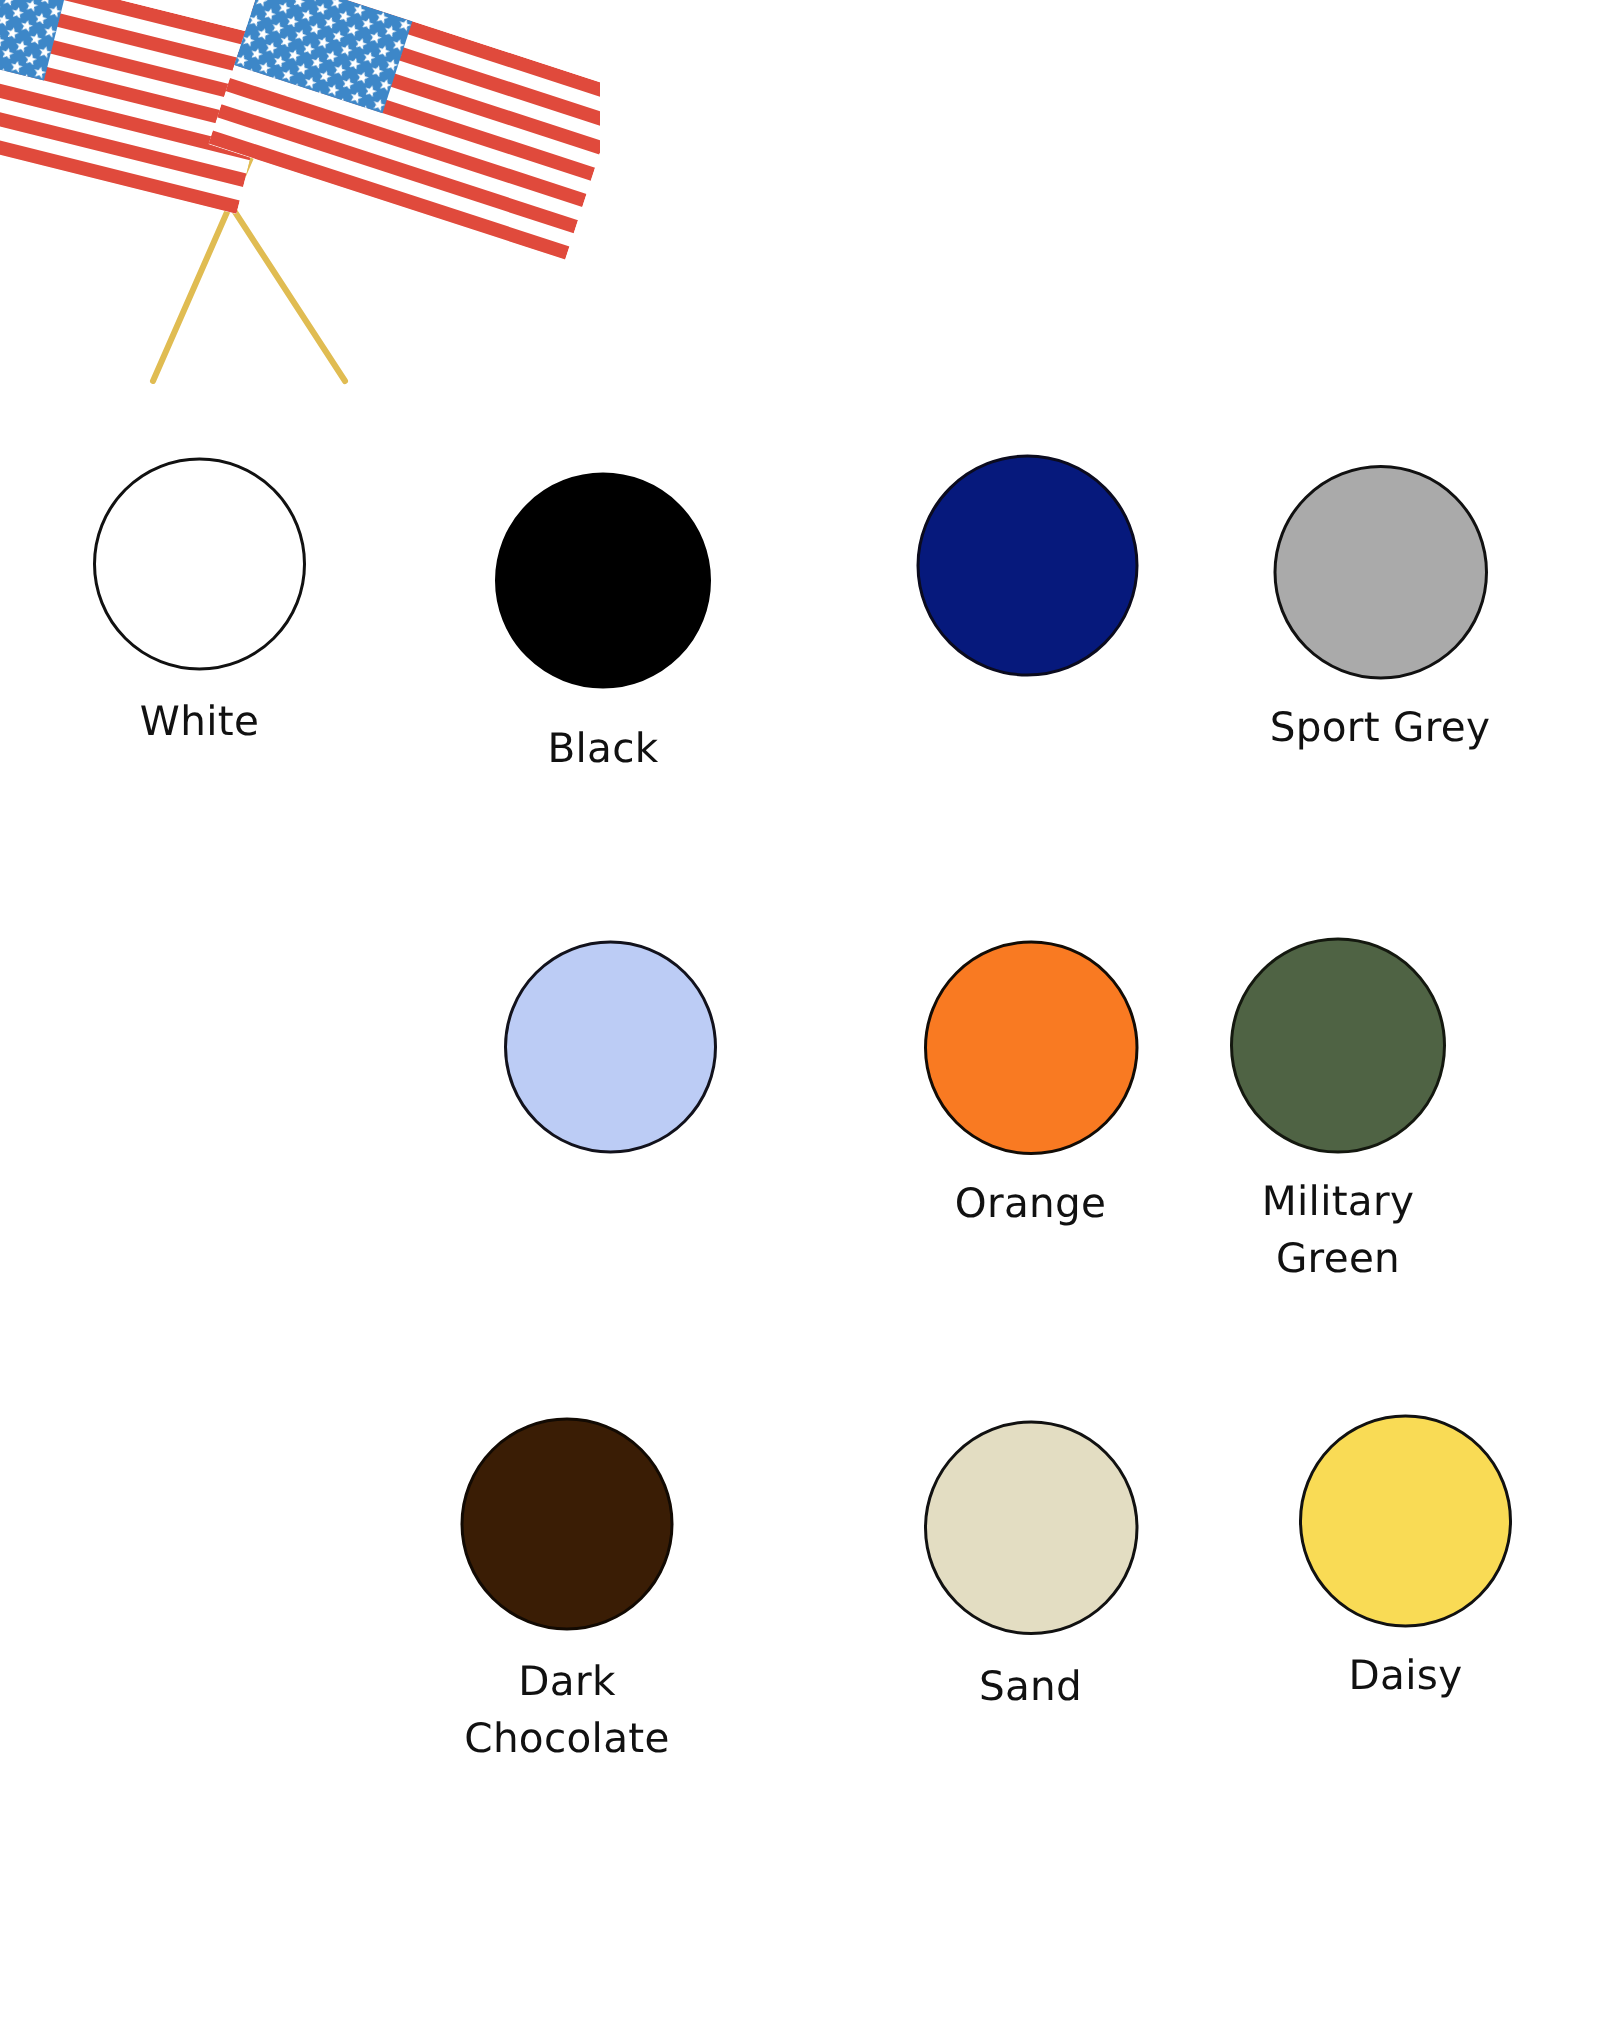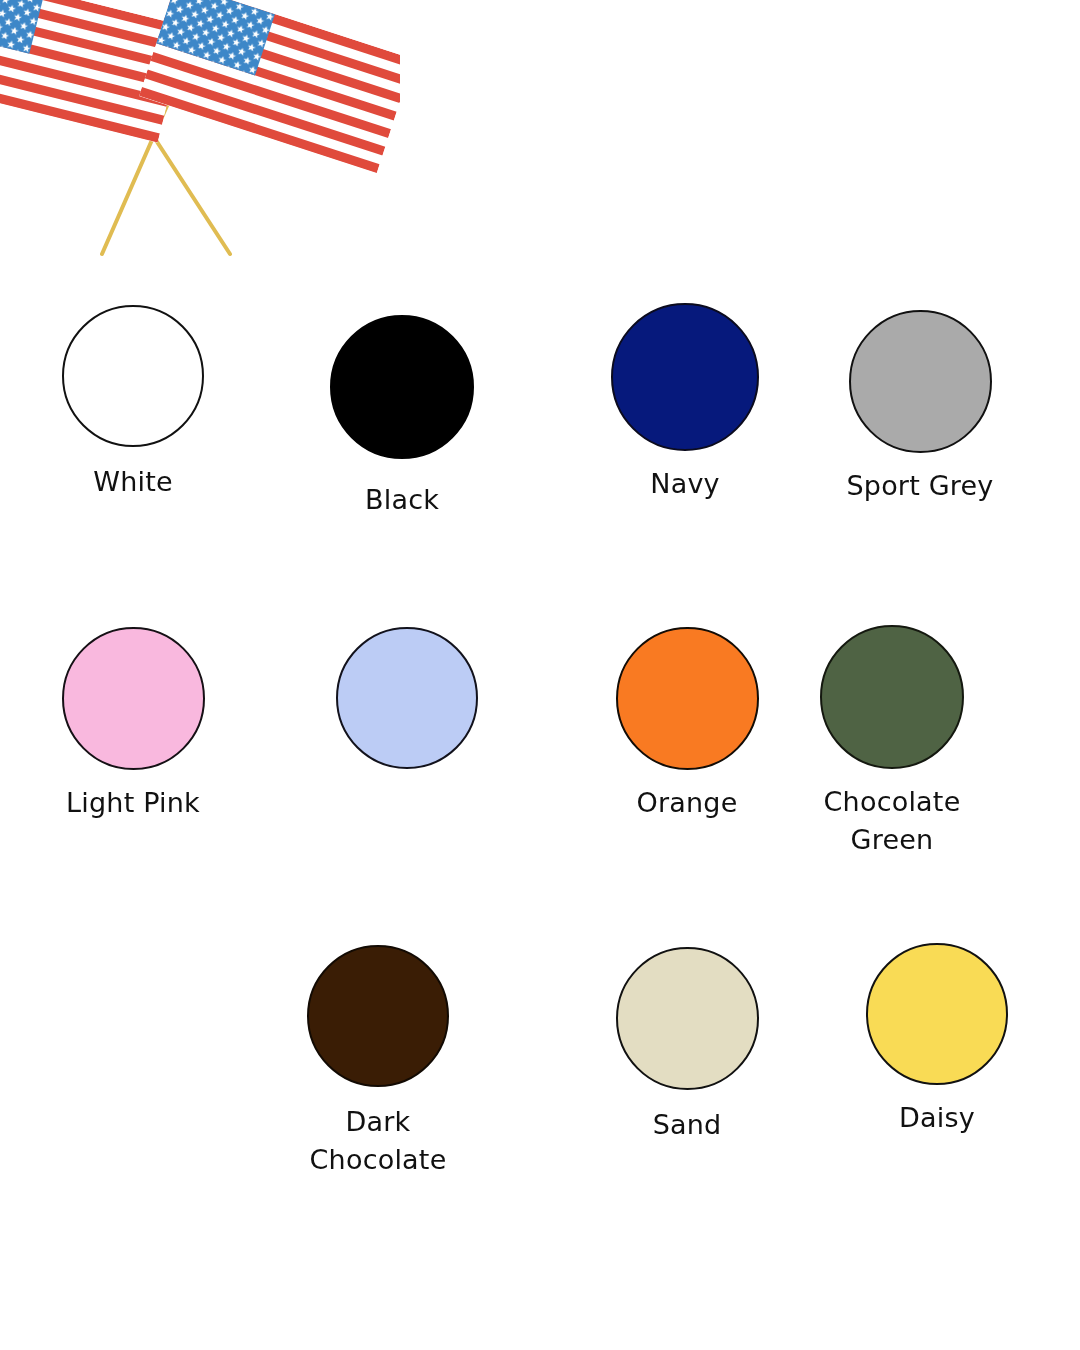--- a/index.html
+++ b/index.html
@@ -163,7 +163,6 @@
 
     <div class="swatch-cell" style="left:560px;top:18px;">
       <div class="swatch-circle" style="width:148px;height:148px;background:#06197C;border:2px solid #0B0B1E;"></div>
-      <div class="swatch-label" style="margin-top:14px;">Navy</div>
     </div>
 
     <div class="swatch-cell" style="left:795px;top:25px;">

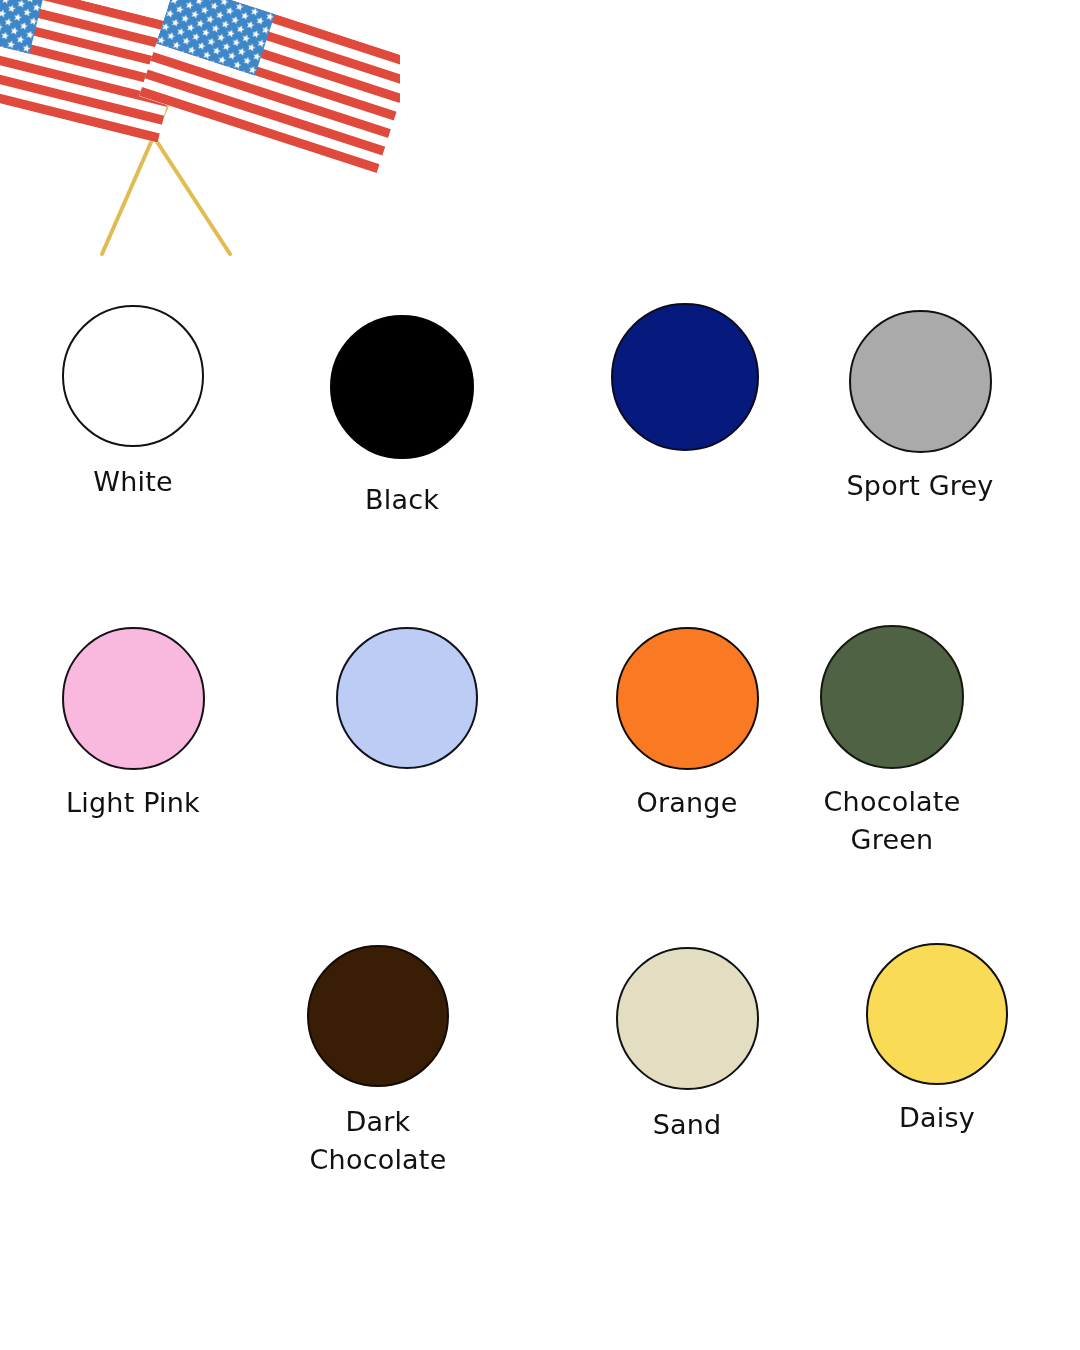--- a/index.html
+++ b/index.html
@@ -172,10 +172,6 @@
   </div>
 
   <div class="swatch-row">
-    <div class="swatch-cell" style="left:8px;top:22px;">
-      <div class="swatch-circle" style="width:143px;height:143px;background:#F9B8DE;border:2px solid #151015;"></div>
-      <div class="swatch-label" style="margin-top:14px;">Light Pink</div>
-    </div>
 
     <div class="swatch-cell" style="left:282px;top:22px;">
       <div class="swatch-circle" style="width:142px;height:142px;background:#BCCCF5;border:2px solid #12121C;"></div>

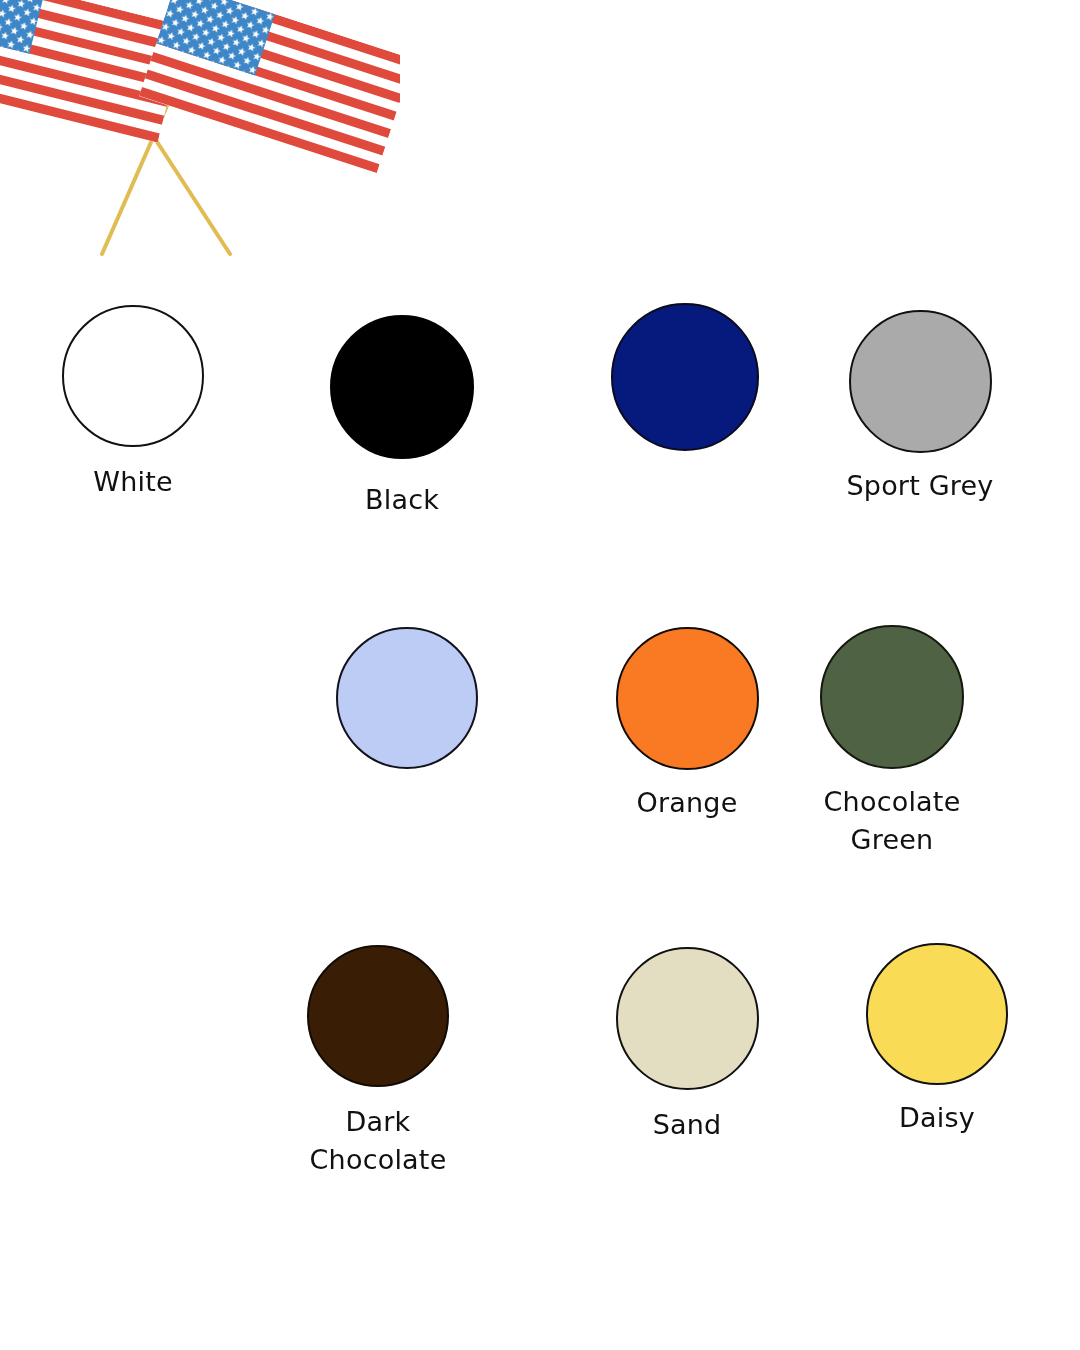--- a/index.html
+++ b/index.html
@@ -184,7 +184,7 @@
 
     <div class="swatch-cell" style="left:812px;top:20px;width:160px;">
       <div class="swatch-circle" style="width:144px;height:144px;background:#4F6344;border:2px solid #14180F;"></div>
-      <div class="swatch-label" style="margin-top:14px;">Chocolate Green</div>
+      <div class="swatch-label" style="margin-top:14px;">Military Green</div>
     </div>
   </div>
 

